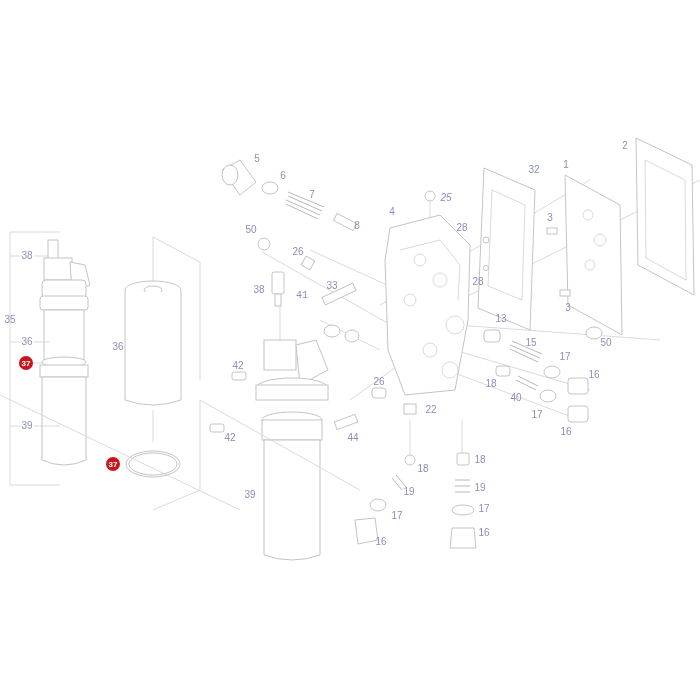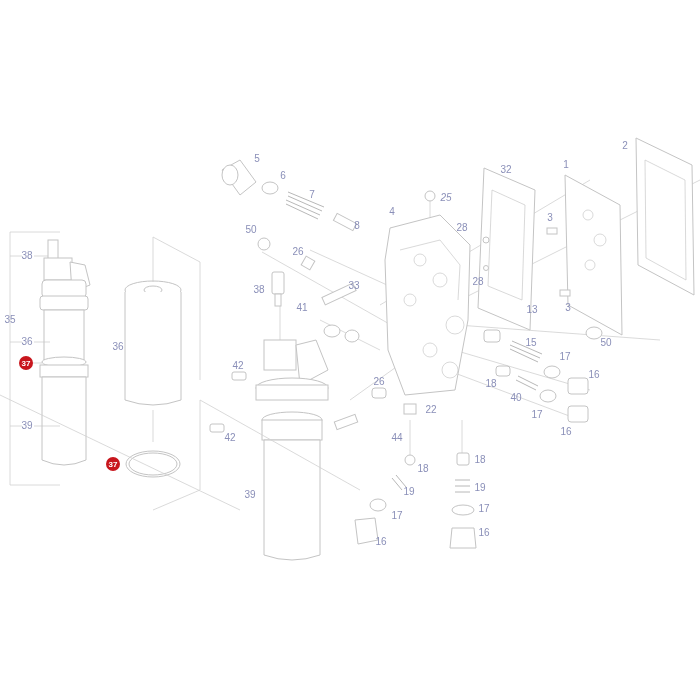--- a/index.html
+++ b/index.html
@@ -217,7 +217,7 @@
       <div class="callout" style="left: 462px; top: 228px;">28</div>
       <div class="callout" style="left: 478px; top: 282px;">28</div>
       <div class="callout" style="left: 251px; top: 230px;">50</div>
-      <div class="callout" style="left: 506px; top: 170px;">32</div>
+      <div class="callout" style="left: 534px; top: 170px;">32</div>
       <div class="callout" style="left: 354px; top: 286px;">33</div>
       <div class="callout" style="left: 10px; top: 320px;">35</div>
       <div class="callout" style="left: 27px; top: 342px;">36</div>

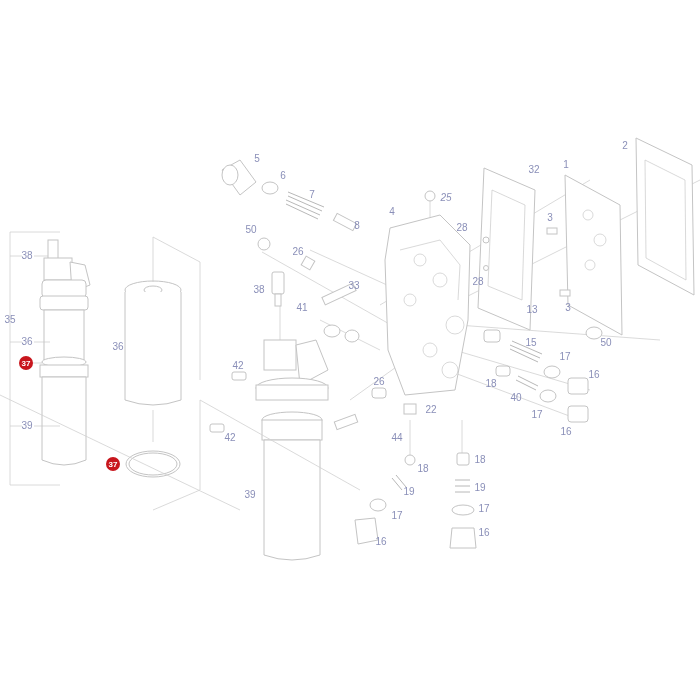--- a/index.html
+++ b/index.html
@@ -218,7 +218,7 @@
       <div class="callout" style="left: 478px; top: 282px;">28</div>
       <div class="callout" style="left: 251px; top: 230px;">50</div>
       <div class="callout" style="left: 534px; top: 170px;">32</div>
-      <div class="callout" style="left: 354px; top: 286px;">33</div>
+      <div class="callout" style="left: 332px; top: 286px;">33</div>
       <div class="callout" style="left: 10px; top: 320px;">35</div>
       <div class="callout" style="left: 27px; top: 342px;">36</div>
       <div class="callout" style="left: 118px; top: 347px;">36</div>

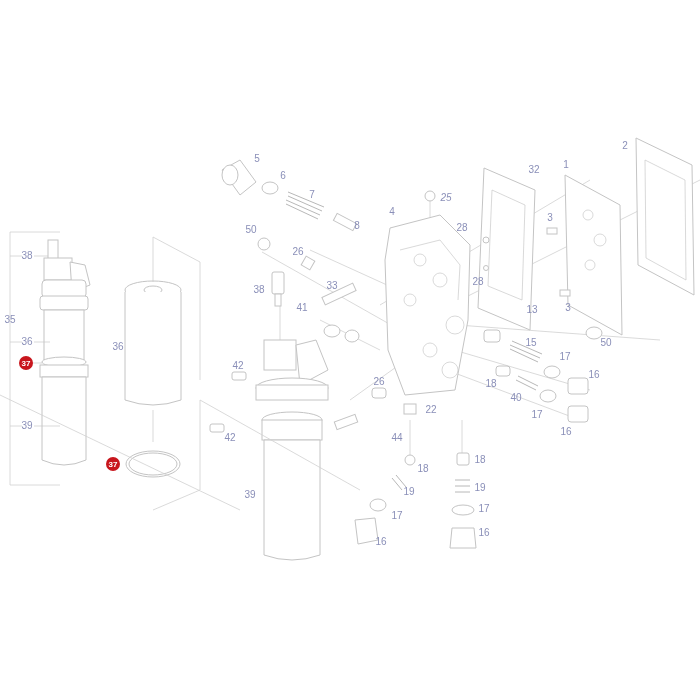--- a/index.html
+++ b/index.html
@@ -228,7 +228,7 @@
       <div class="callout" style="left: 259px; top: 290px;">38</div>
       <div class="callout" style="left: 27px; top: 426px;">39</div>
       <div class="callout" style="left: 250px; top: 495px;">39</div>
-      <div class="callout" style="left: 302px; top: 308px;">41</div>
+      <div class="callout" style="left: 302px; top: 296px; font-family: Liberation Mono, monospace;">41</div>
       <div class="callout" style="left: 238px; top: 366px;">42</div>
       <div class="callout" style="left: 230px; top: 438px;">42</div>
       <div class="callout" style="left: 353px; top: 438px; margin-left: 44px;">44</div>

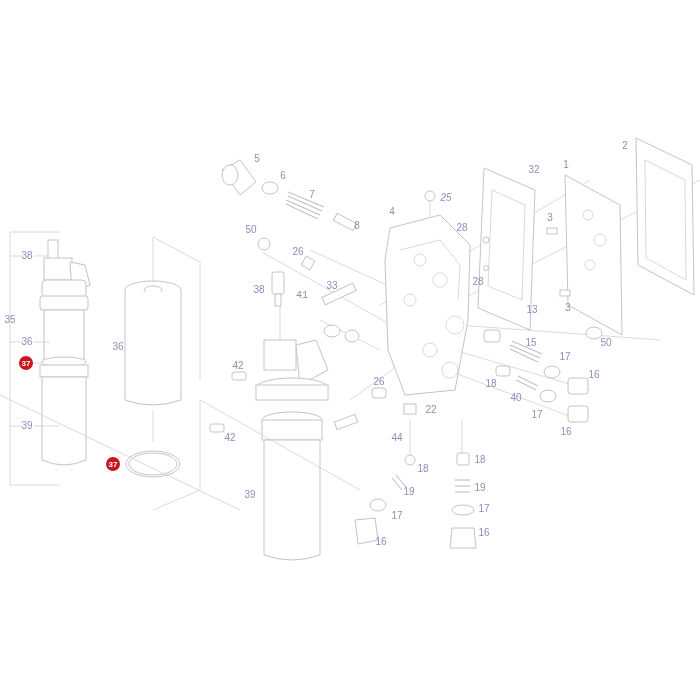--- a/index.html
+++ b/index.html
@@ -194,7 +194,7 @@
       <div class="callout" style="left: 283px; top: 176px;">6</div>
       <div class="callout" style="left: 312px; top: 195px;">7</div>
       <div class="callout" style="left: 357px; top: 226px;">8</div>
-      <div class="callout" style="left: 501px; top: 310px; margin-left: 31px;">13</div>
+      <div class="callout" style="left: 501px; top: 319px;">13</div>
       <div class="callout" style="left: 531px; top: 343px;">15</div>
       <div class="callout" style="left: 594px; top: 375px;">16</div>
       <div class="callout" style="left: 566px; top: 432px;">16</div>

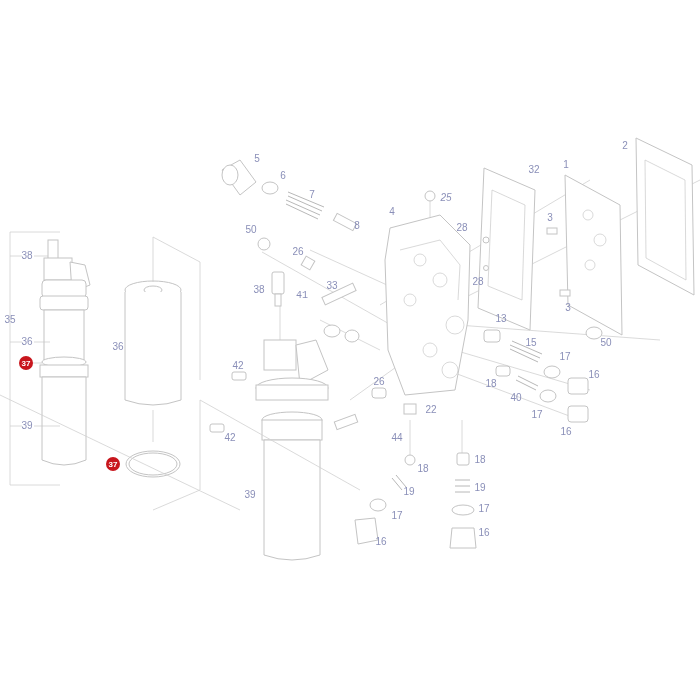--- a/index.html
+++ b/index.html
@@ -231,7 +231,7 @@
       <div class="callout" style="left: 302px; top: 296px; font-family: Liberation Mono, monospace;">41</div>
       <div class="callout" style="left: 238px; top: 366px;">42</div>
       <div class="callout" style="left: 230px; top: 438px;">42</div>
-      <div class="callout" style="left: 353px; top: 438px; margin-left: 44px;">44</div>
+      <div class="callout" style="left: 353px; top: 438px;">44</div>
       <div class="callout" style="left: 606px; top: 343px; text-align: right;">50</div>
     </div>
 </div>

